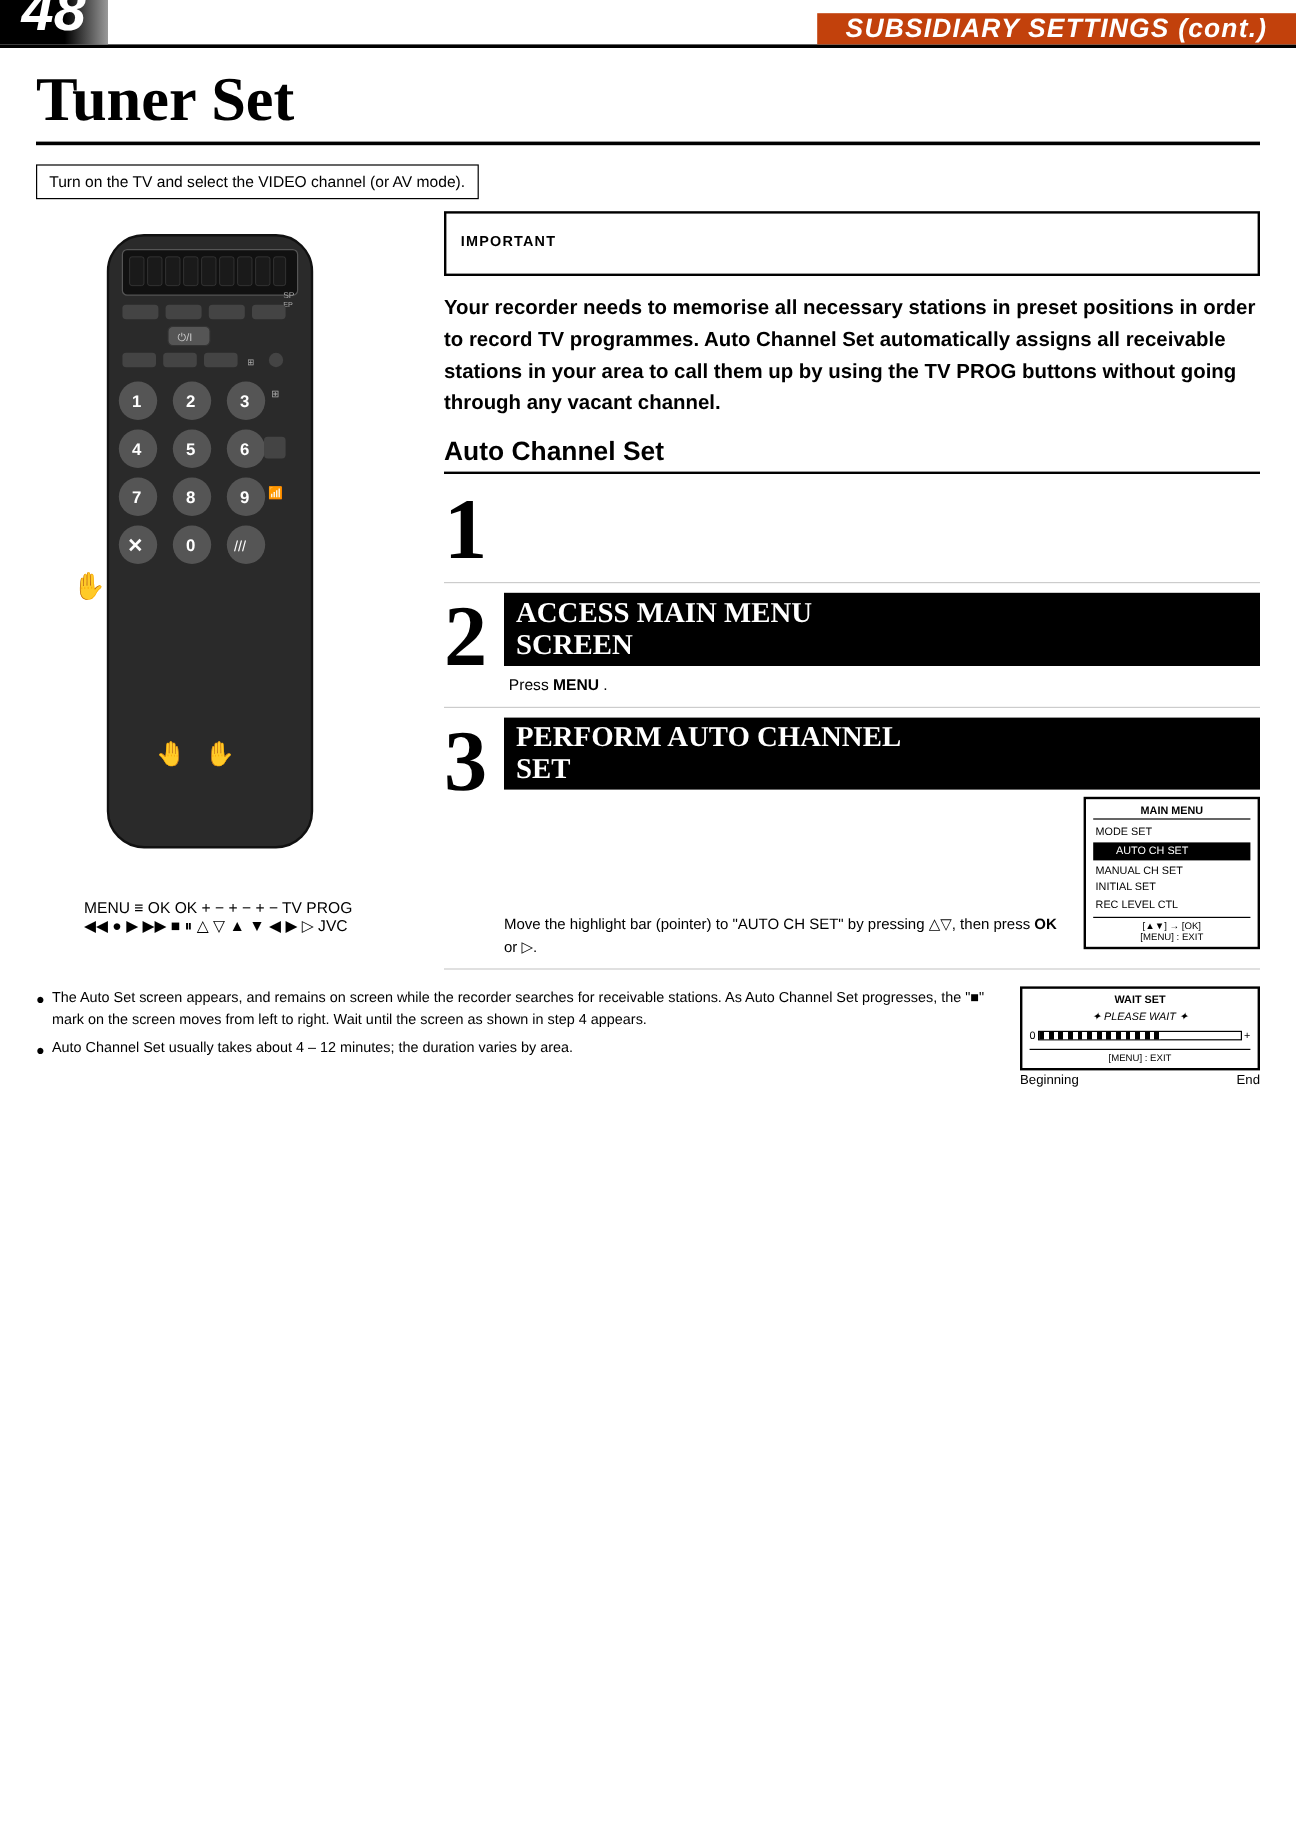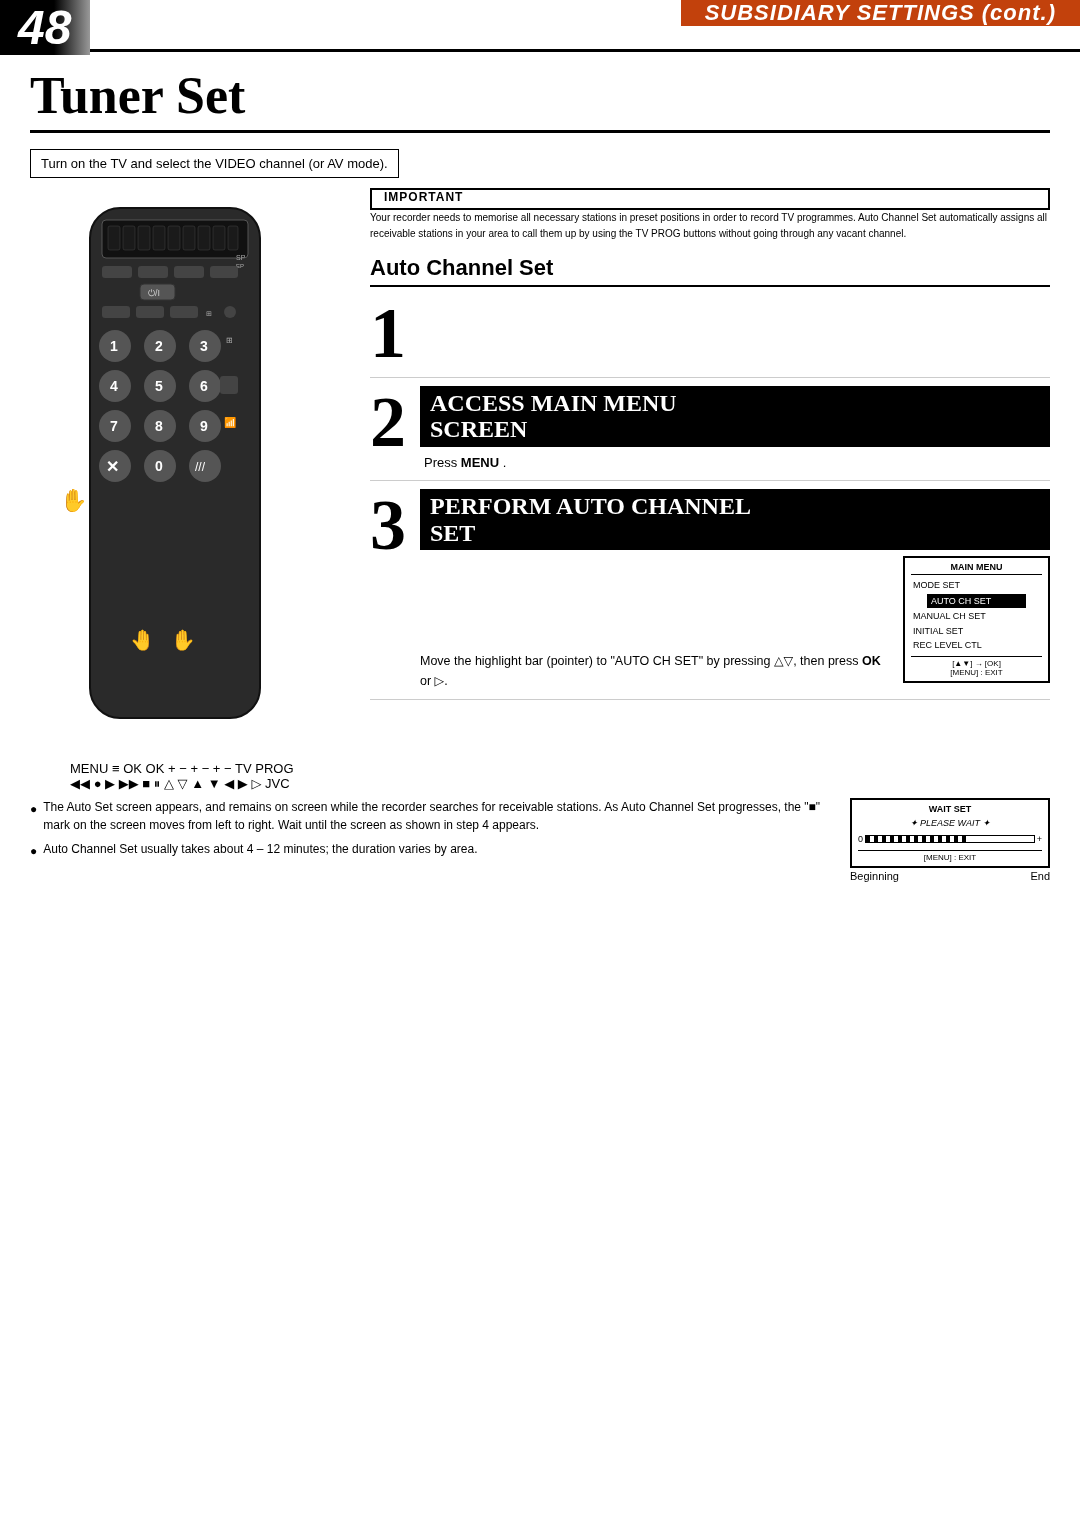--- a/index.html
+++ b/index.html
@@ -16,8 +16,8 @@
     
     .header {
       display: flex;
-      align-items: flex-start;
-      height: 52px;
+      align-items: flex-end;
+      height: 40px;
       border-bottom: 3px solid #000;
     }
     .header-page-num {

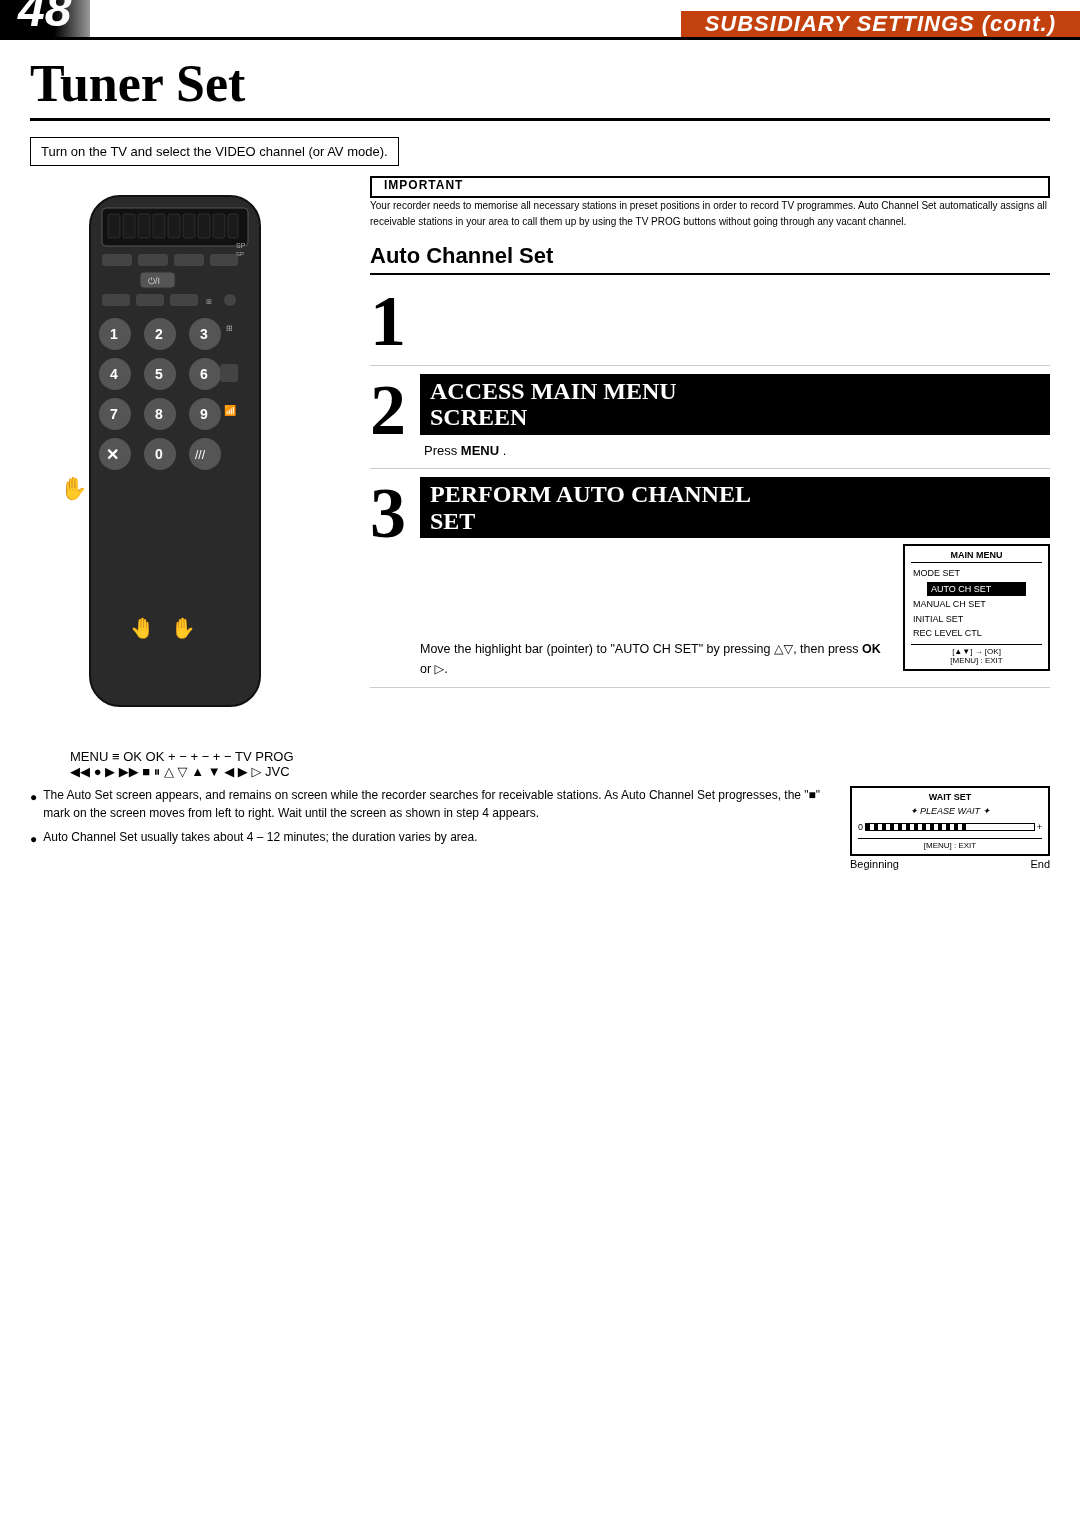--- a/index.html
+++ b/index.html
@@ -93,7 +93,8 @@
 
     .important-box {
       border: 2px solid #000;
-      padding: 0 12px;
+      padding: 16px 12px;
+      margin-bottom: 14px;
     }
     .important-title {
       font-weight: bold;

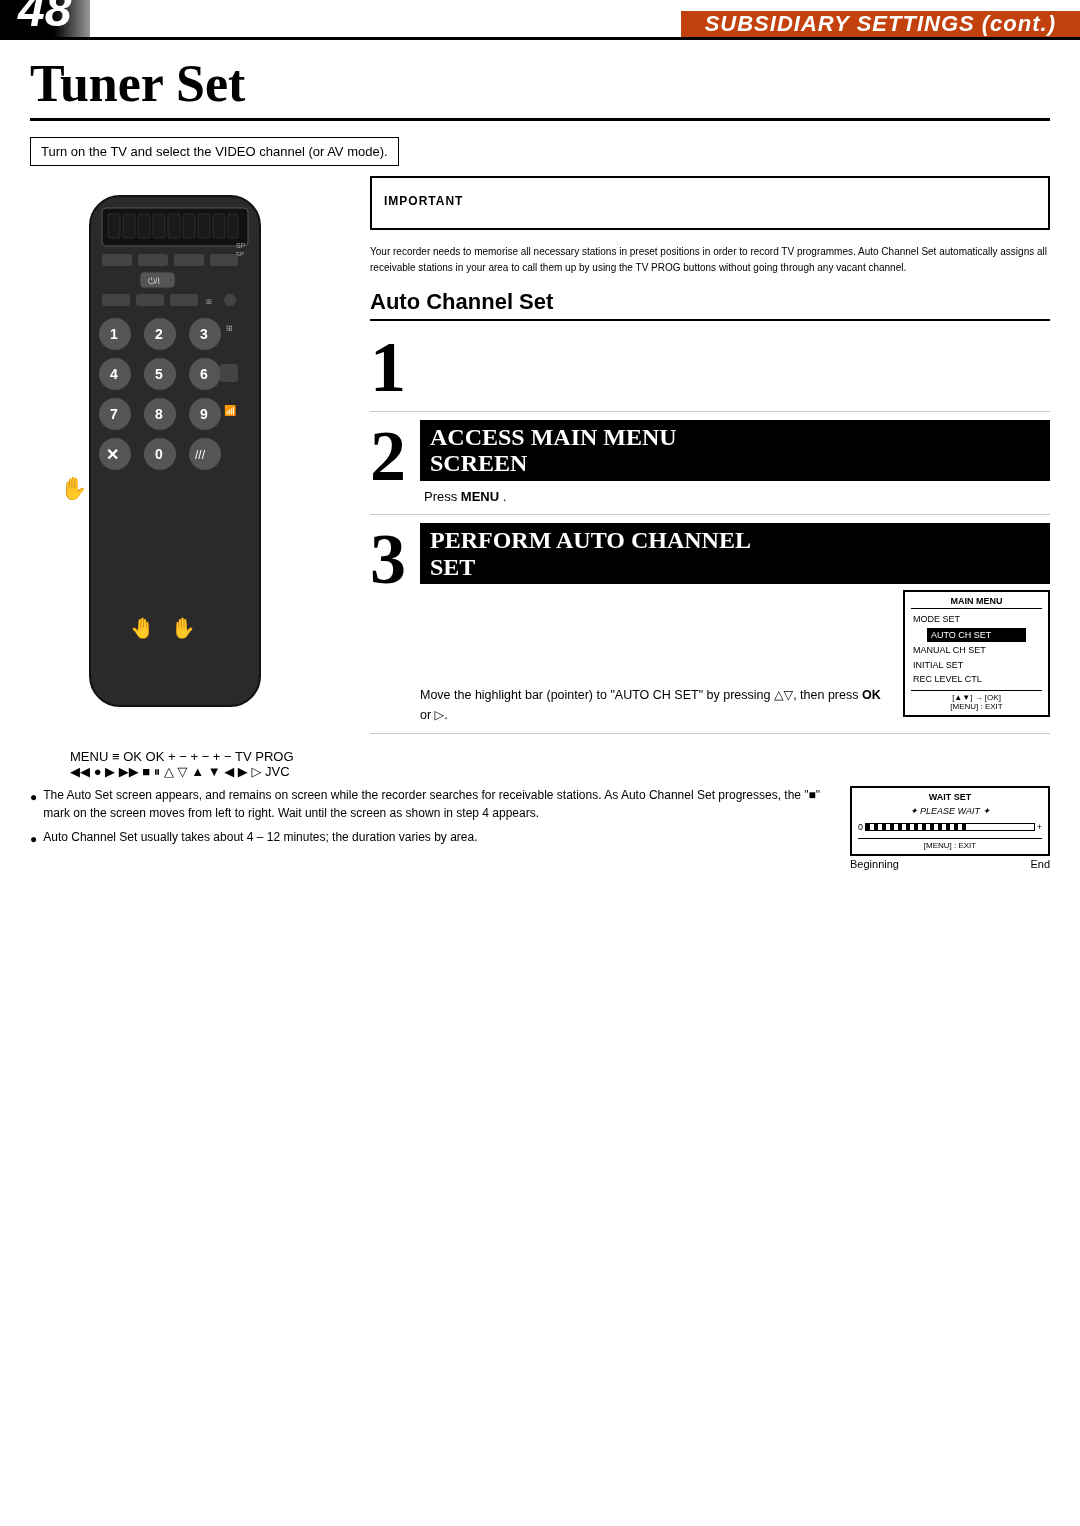--- a/index.html
+++ b/index.html
@@ -109,9 +109,10 @@
     }
 
     .intro-para {
-      font-size: 10px;
+      font-size: 17px;
       line-height: 1.55;
       margin-bottom: 14px;
+      font-weight: bold;
     }
 
     .section-heading {

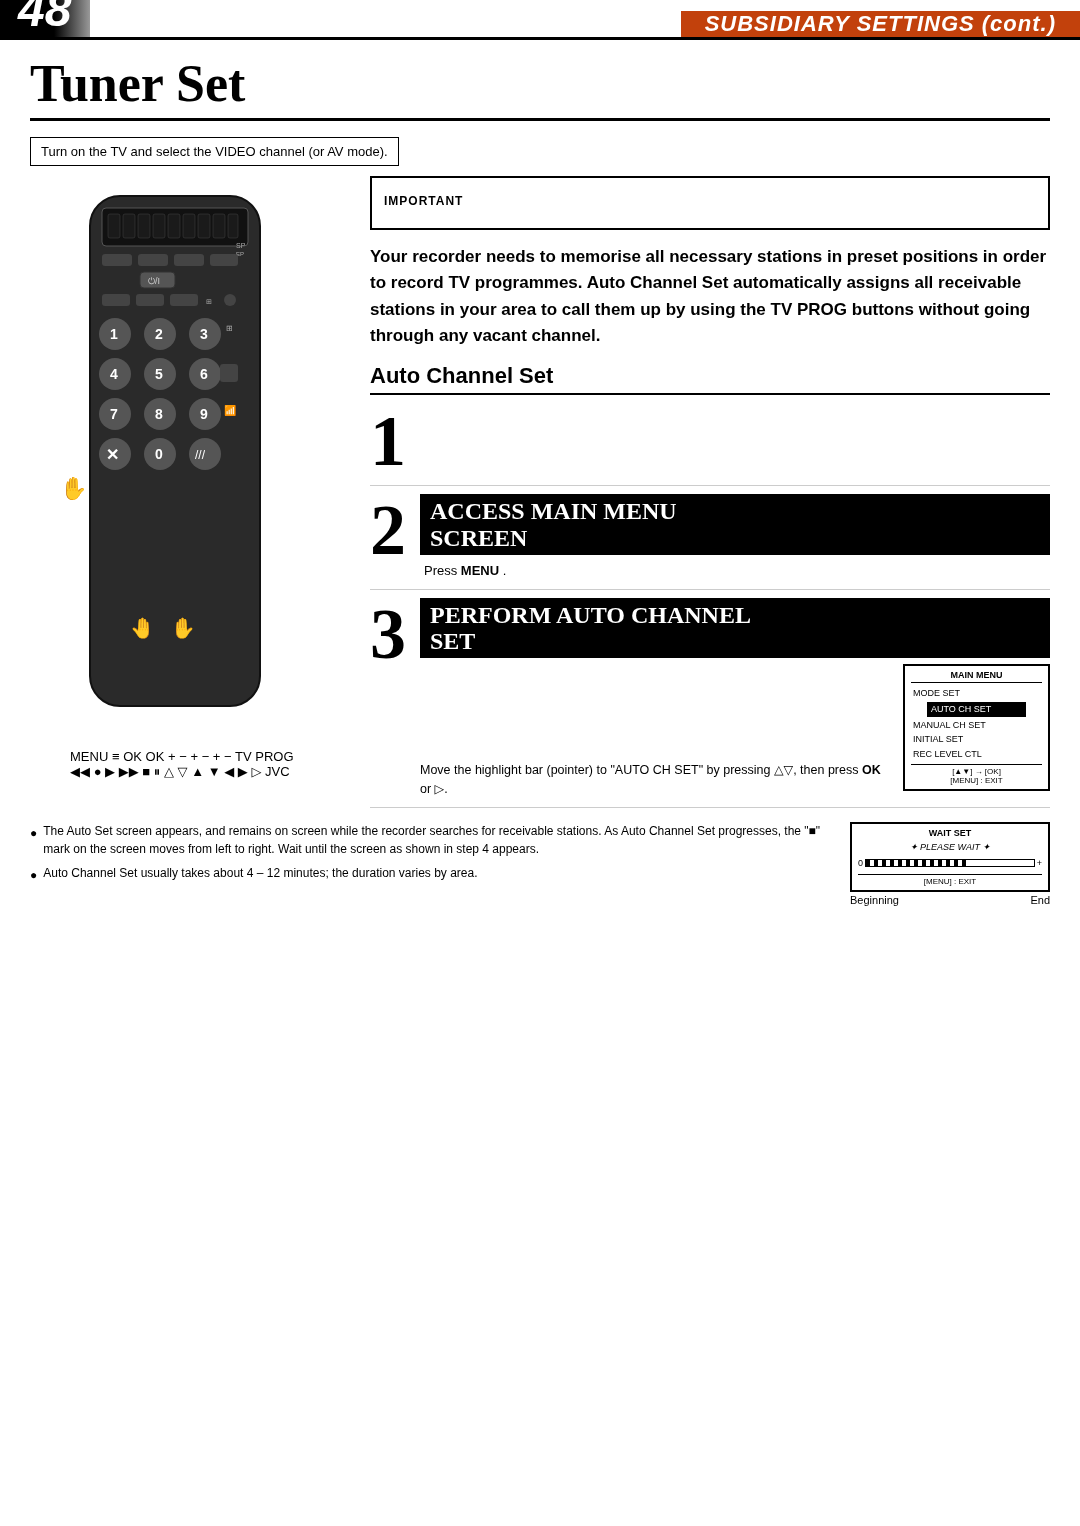--- a/index.html
+++ b/index.html
@@ -203,8 +203,8 @@
       background: #000;
       color: #fff;
       font-size: 9px;
-      padding: 1px 4px;
-      margin: 1px 16px;
+      padding: 1px 19px;
+      margin: 1px 0;
     }
     .screen-footer {
       border-top: 1px solid #000;

